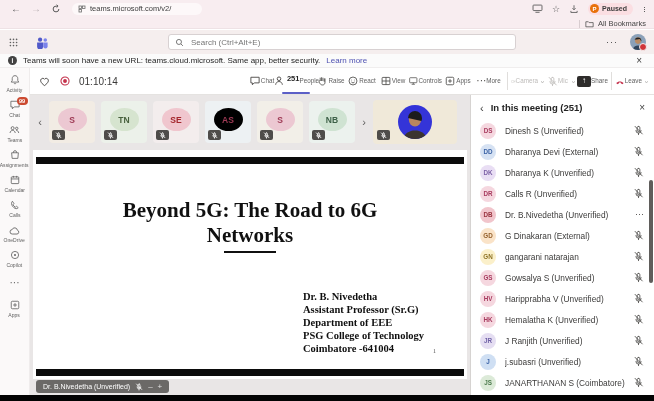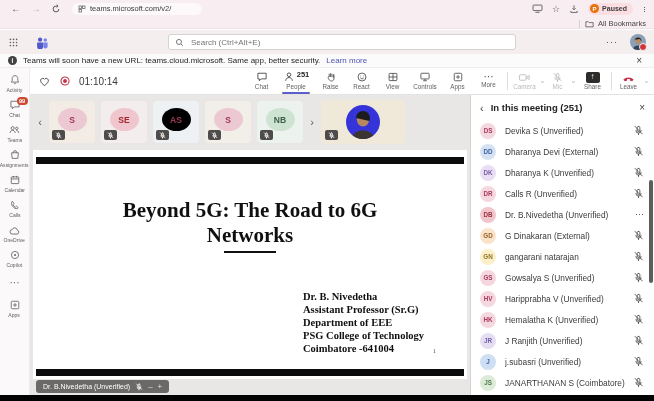--- a/index.html
+++ b/index.html
@@ -64,7 +64,7 @@
   .hb-ic{color:#484644}
   .timer{font-size:10px;color:#3b3a39}
   .tb-right{position:absolute;right:4px;top:0;height:26px;display:flex;align-items:center;}
-  .tbb{width:31px;height:26px;display:flex;flex-direction:column;align-items:center;
+  .tbb{width:31px;height:26px;display:flex;flex-direction:row;align-items:center;
     justify-content:center;color:#484644;position:relative;cursor:pointer;}
   .tbb .lb{font-size:6.3px;color:#616161;margin-top:1px;line-height:1;white-space:nowrap}
   .tbb.sel::after{content:"";position:absolute;left:5px;right:5px;bottom:0;height:2px;

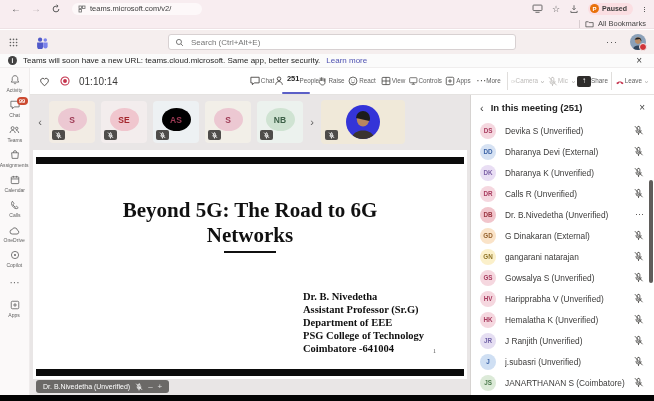--- a/index.html
+++ b/index.html
@@ -450,6 +450,17 @@
             </span>
           </div>
 
+          <div class="tile" style="background: rgb(236, 241, 234);">
+            <span class="tile-avatar" style="background: rgb(214, 228, 207); color: rgb(71, 96, 60);">TN</span>
+            <span class="tile-mic">
+              <svg width="7" height="7" viewBox="0 0 16 16" fill="none" stroke="currentColor" stroke-width="1.8" stroke-linecap="round">
+                <rect x="6" y="2" width="4" height="7.5" rx="2"></rect>
+                <path d="M4.2 8a3.8 3.8 0 0 0 7.6 0"></path>
+                <path d="M8 11.8V14"></path>
+                <path d="M3 2l10.5 11"></path>
+              </svg>
+            </span>
+          </div>
 
           <div class="tile" style="background: rgb(243, 237, 237);">
             <span class="tile-avatar" style="background: rgb(240, 198, 206); color: rgb(164, 38, 44);">SE</span>

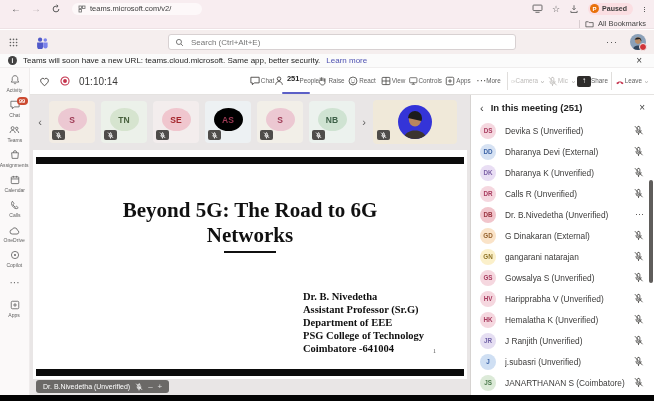--- a/index.html
+++ b/index.html
@@ -580,7 +580,7 @@
 
         <div class="prow">
           <span class="pav" style="background: rgb(245, 215, 223); color: rgb(167, 58, 94);">DS</span>
-          <span class="pname">Devika S (Unverified)</span>
+          <span class="pname">Dinesh S (Unverified)</span>
           <span class="pmic">
             <svg width="11" height="11" viewBox="0 0 16 16" fill="none" stroke="currentColor" stroke-width="1.2" stroke-linecap="round">
               <rect x="6" y="2" width="4" height="7.5" rx="2"></rect>

